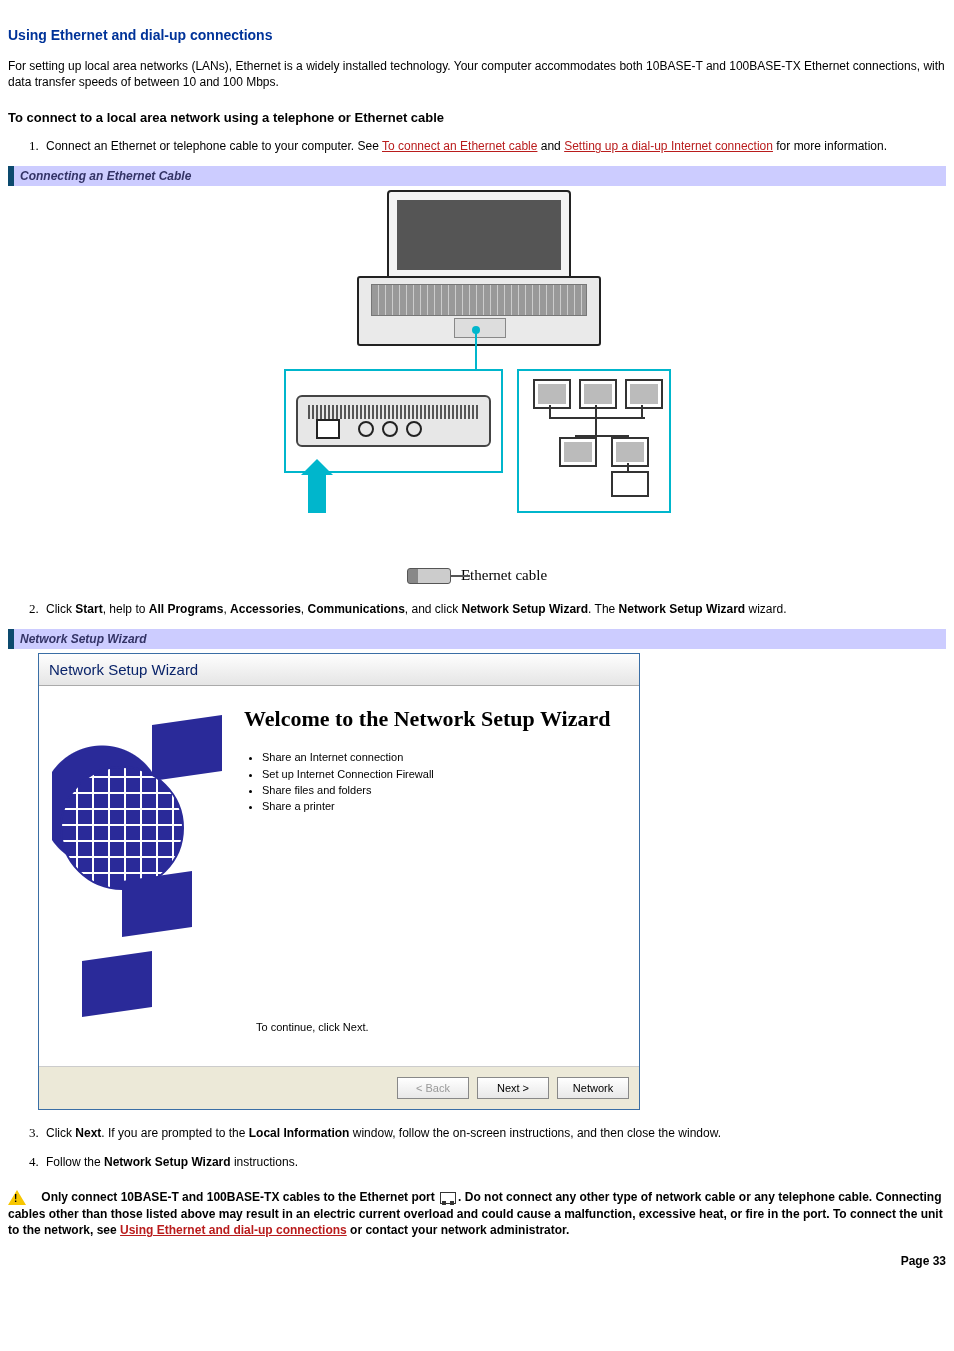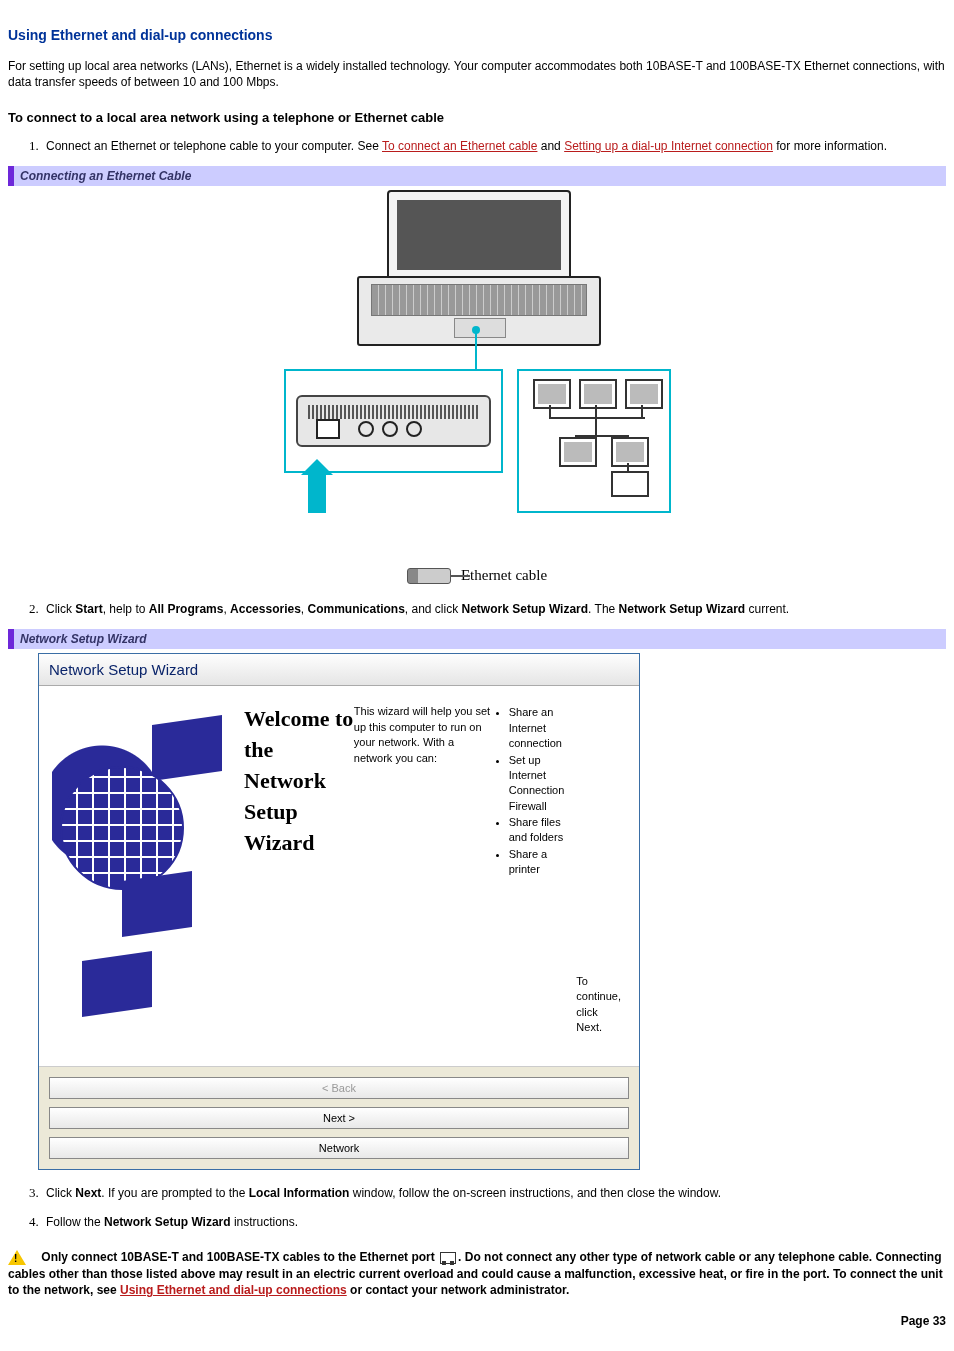--- a/index.html
+++ b/index.html
@@ -45,7 +45,7 @@
   }
   .caption-bar {
     background: #ccccff;
-    border-left: 6px solid #6d28d9;
+    border-left: 6px solid #0c4a6e;
     font-style: italic;
     font-weight: bold;
     color: #333366;

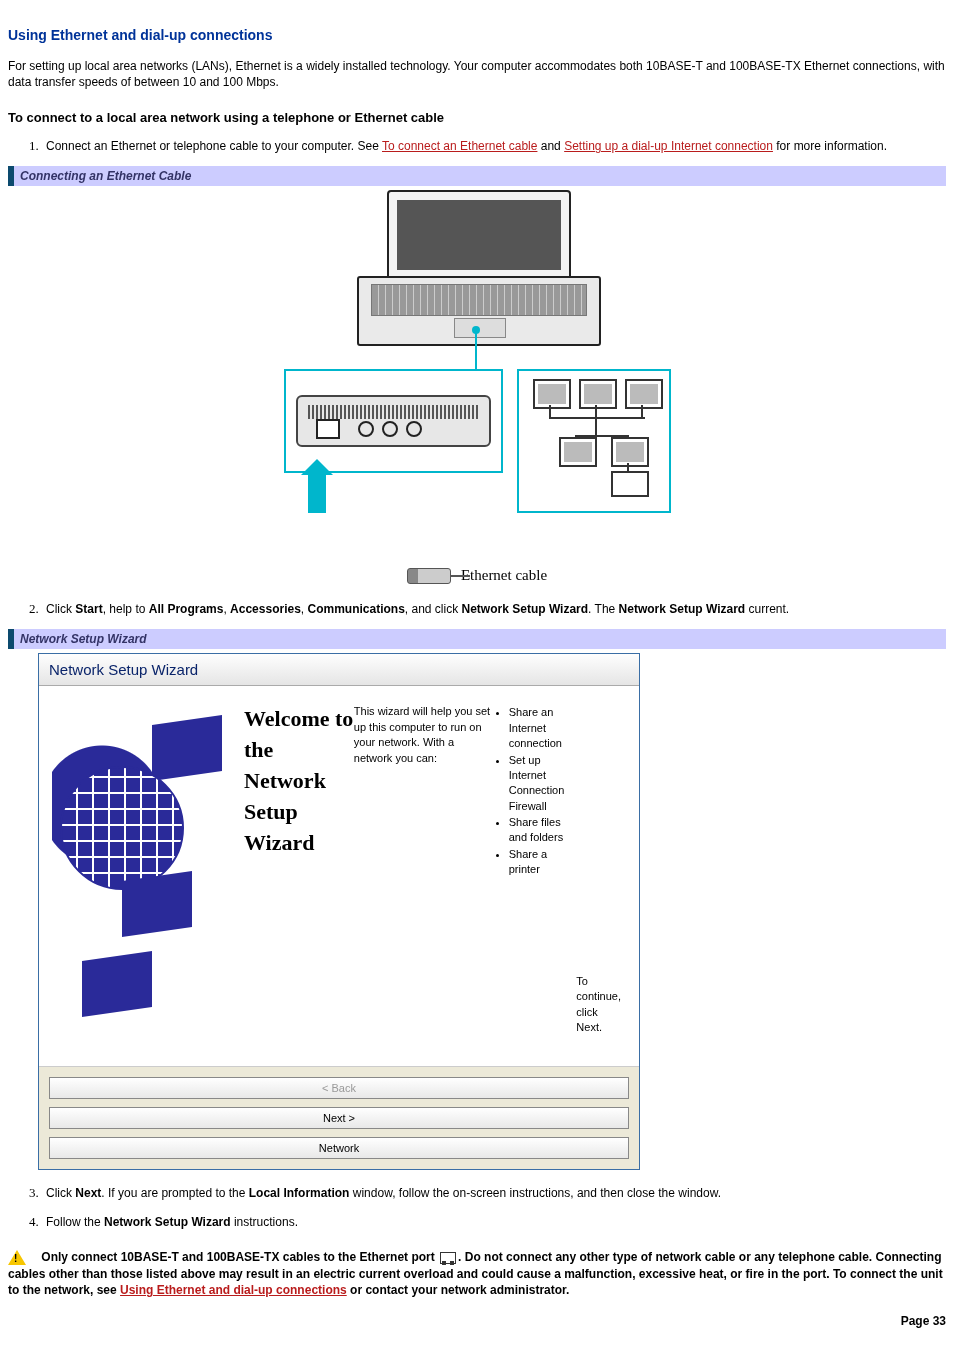--- a/index.html
+++ b/index.html
@@ -345,7 +345,7 @@
 
 <ol class="steps" start="2">
   <li><span class="step-inner">
-    <span>Click </span><b>Start</b><span>, help to </span><b>All Programs</b><span>, </span><b>Accessories</b><span>, </span><b>Communications</b><span>, and click </span><b>Network Setup Wizard</b><span>. The </span><b>Network Setup Wizard</b><span> current.</span>
+    <span>Click </span><b>Start</b><span>, help to </span><b>All Programs</b><span>, </span><b>Accessories</b><span>, </span><b>Communications</b><span>, and click </span><b>Network Setup Wizard</b><span>. The </span><b>Network Setup Wizard</b><span> wizard.</span>
   </span></li>
 </ol>
 

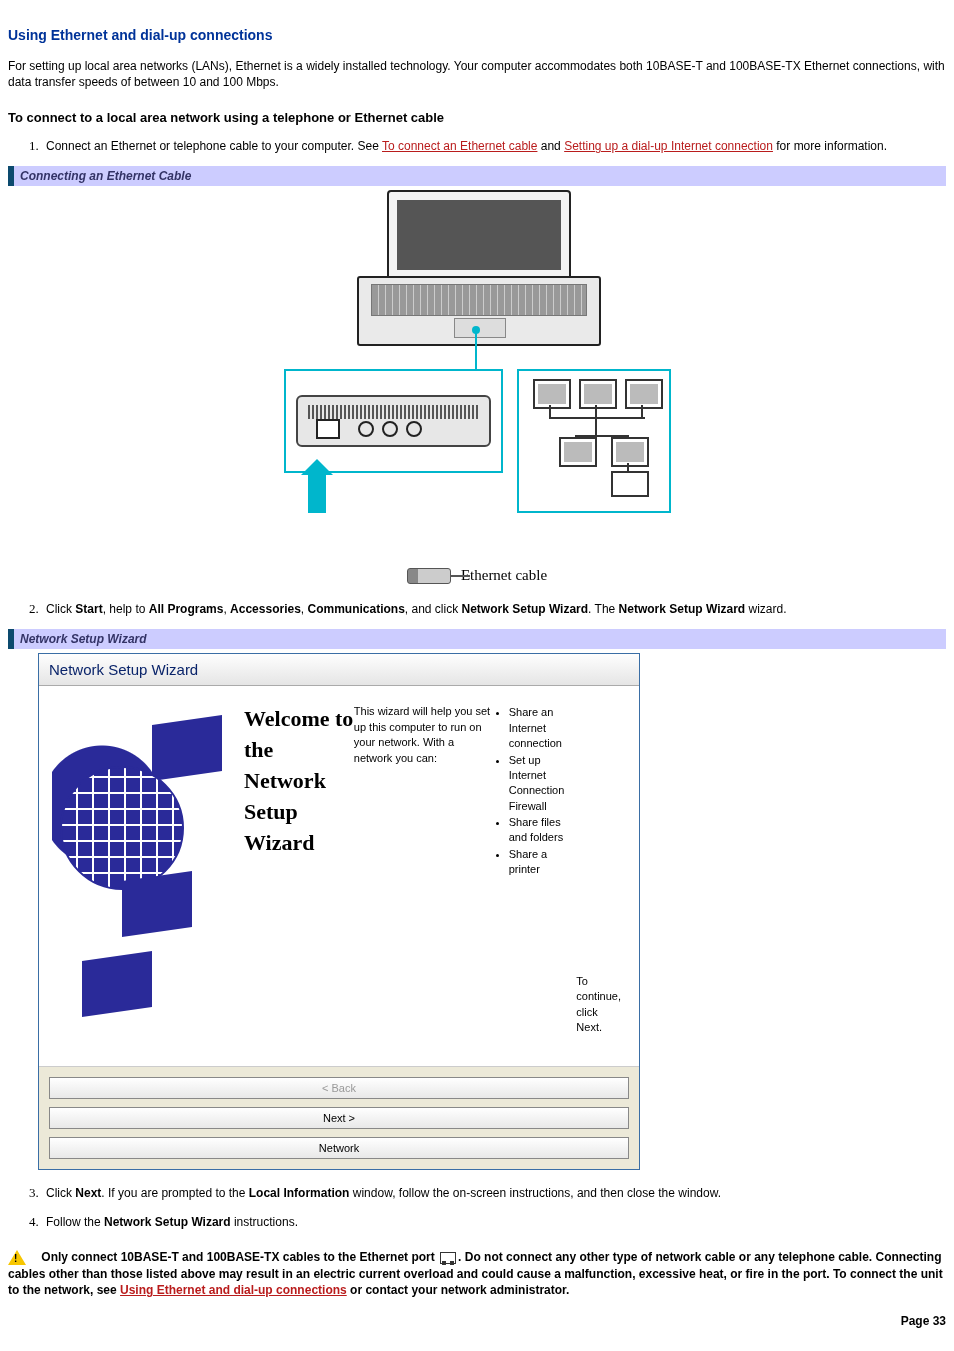--- a/index.html
+++ b/index.html
@@ -226,7 +226,7 @@
   .d3{top:250px; left:30px;}
   .wiz-main{
     flex:1; padding:18px 18px 10px 10px;
-    display:flex; 
+    display:flex; flex-direction:column;
   }
   .wiz-h{
     font-family:"Times New Roman",serif;

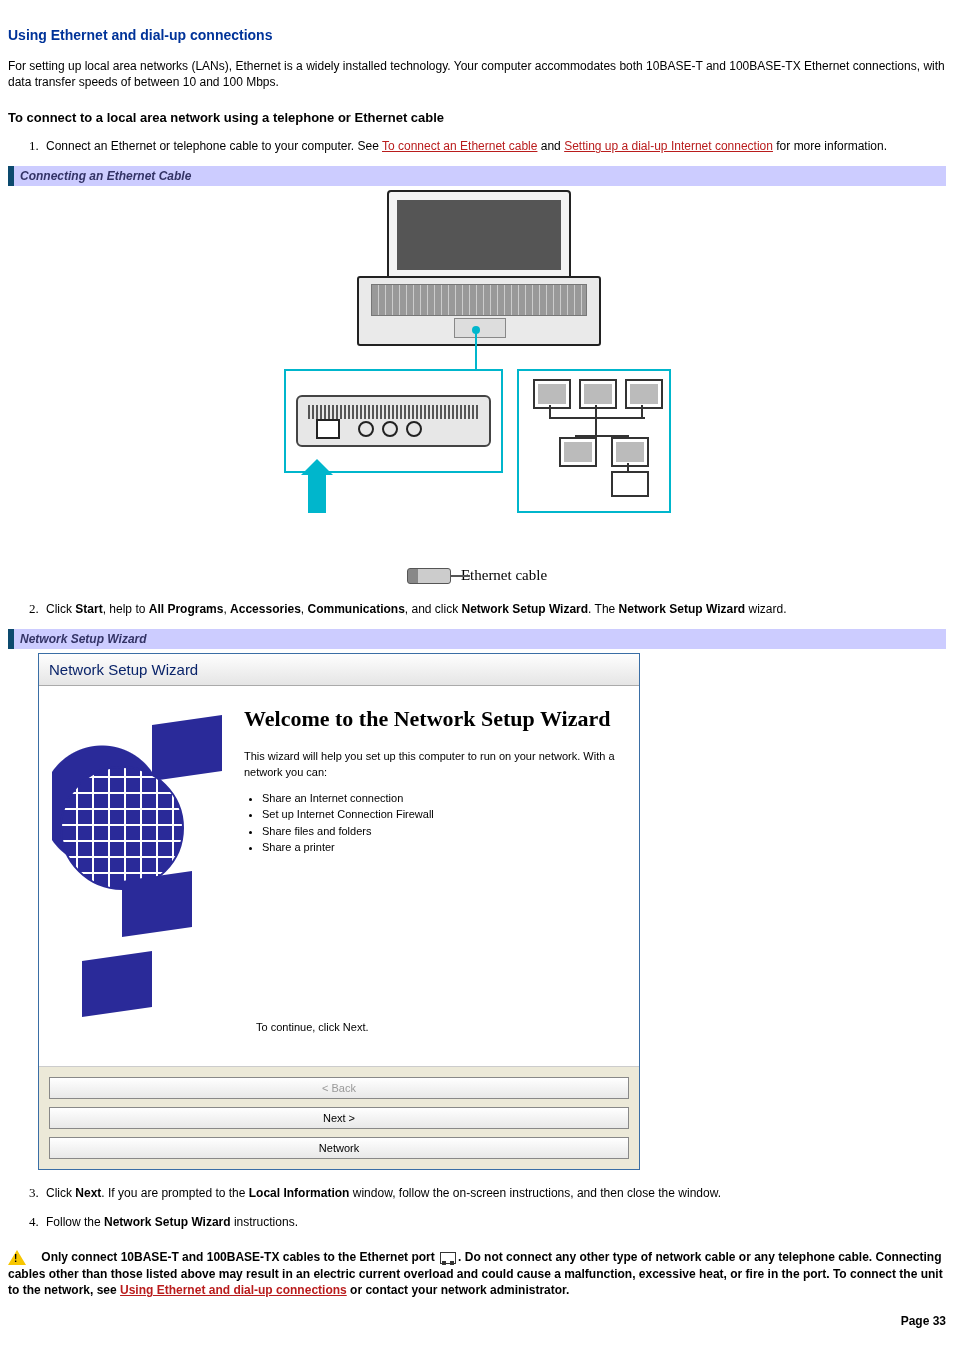--- a/index.html
+++ b/index.html
@@ -364,7 +364,6 @@
     </div>
     <div class="wiz-main">
       <p class="wiz-h">Welcome to the Network Setup Wizard</p>
-      <p class="wiz-p">This wizard will help you set up this computer to run on your network. With a network you can:</p>
       <ul class="wiz-ul">
         <li>Share an Internet connection</li>
         <li>Set up Internet Connection Firewall</li>

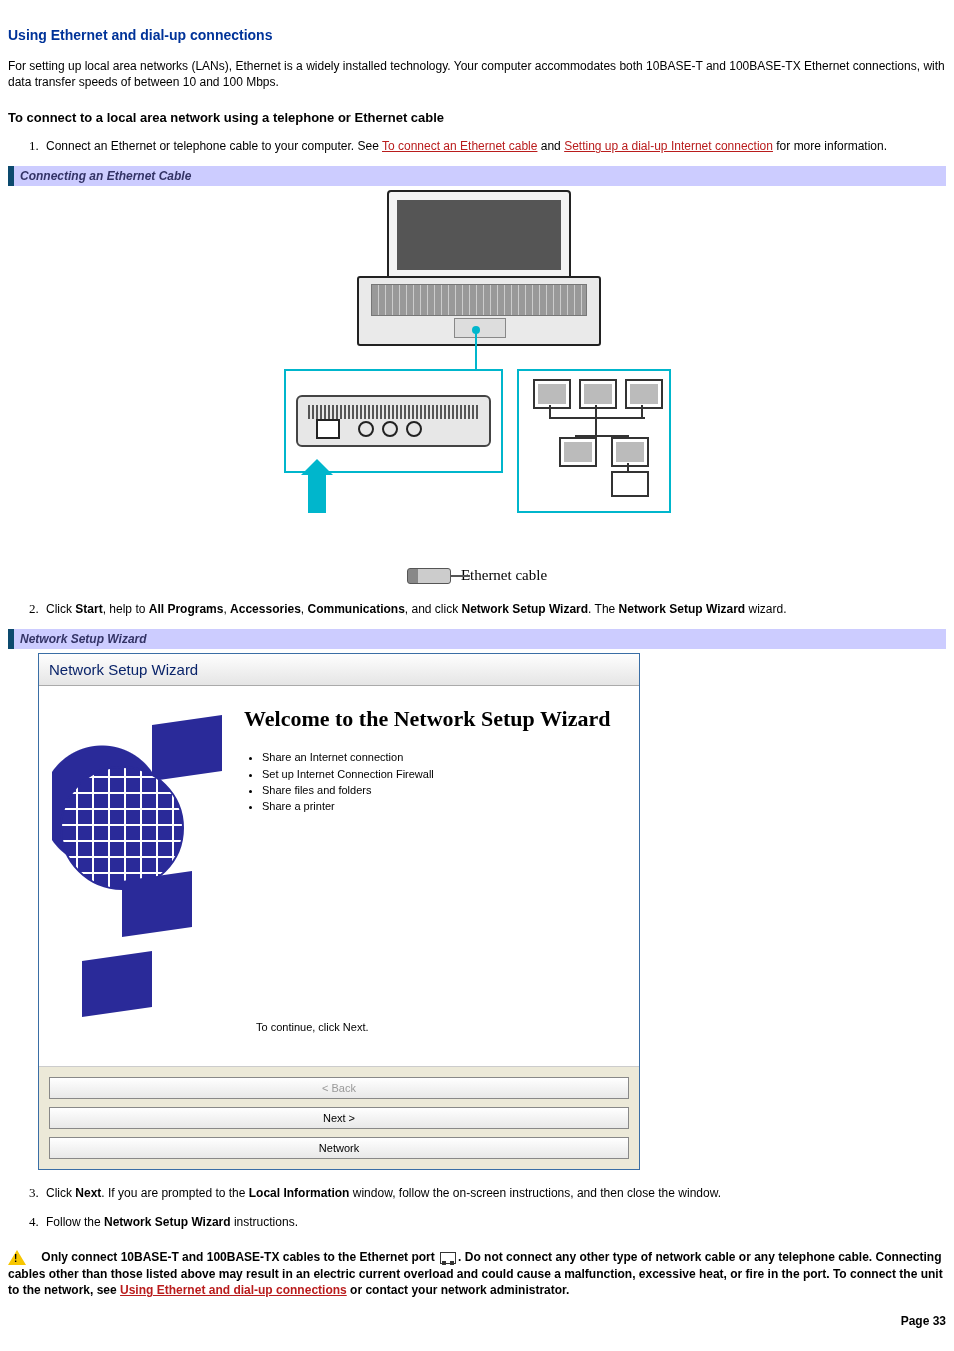--- a/index.html
+++ b/index.html
@@ -238,7 +238,7 @@
   .wiz-cont{ margin-top:auto; font-size:11px; padding-bottom:10px;margin-left:12px;}
   .wiz-footer{
     background:#ece9d8; border-top:1px solid #ccc;
-    padding:10px; display:flex; justify-content:flex-end; gap:8px;flex-direction:column;
+    padding:10px; display:flex; justify-content:flex-end; gap:8px;
   }
   .wiz-btn{
     min-width:72px; height:22px;

